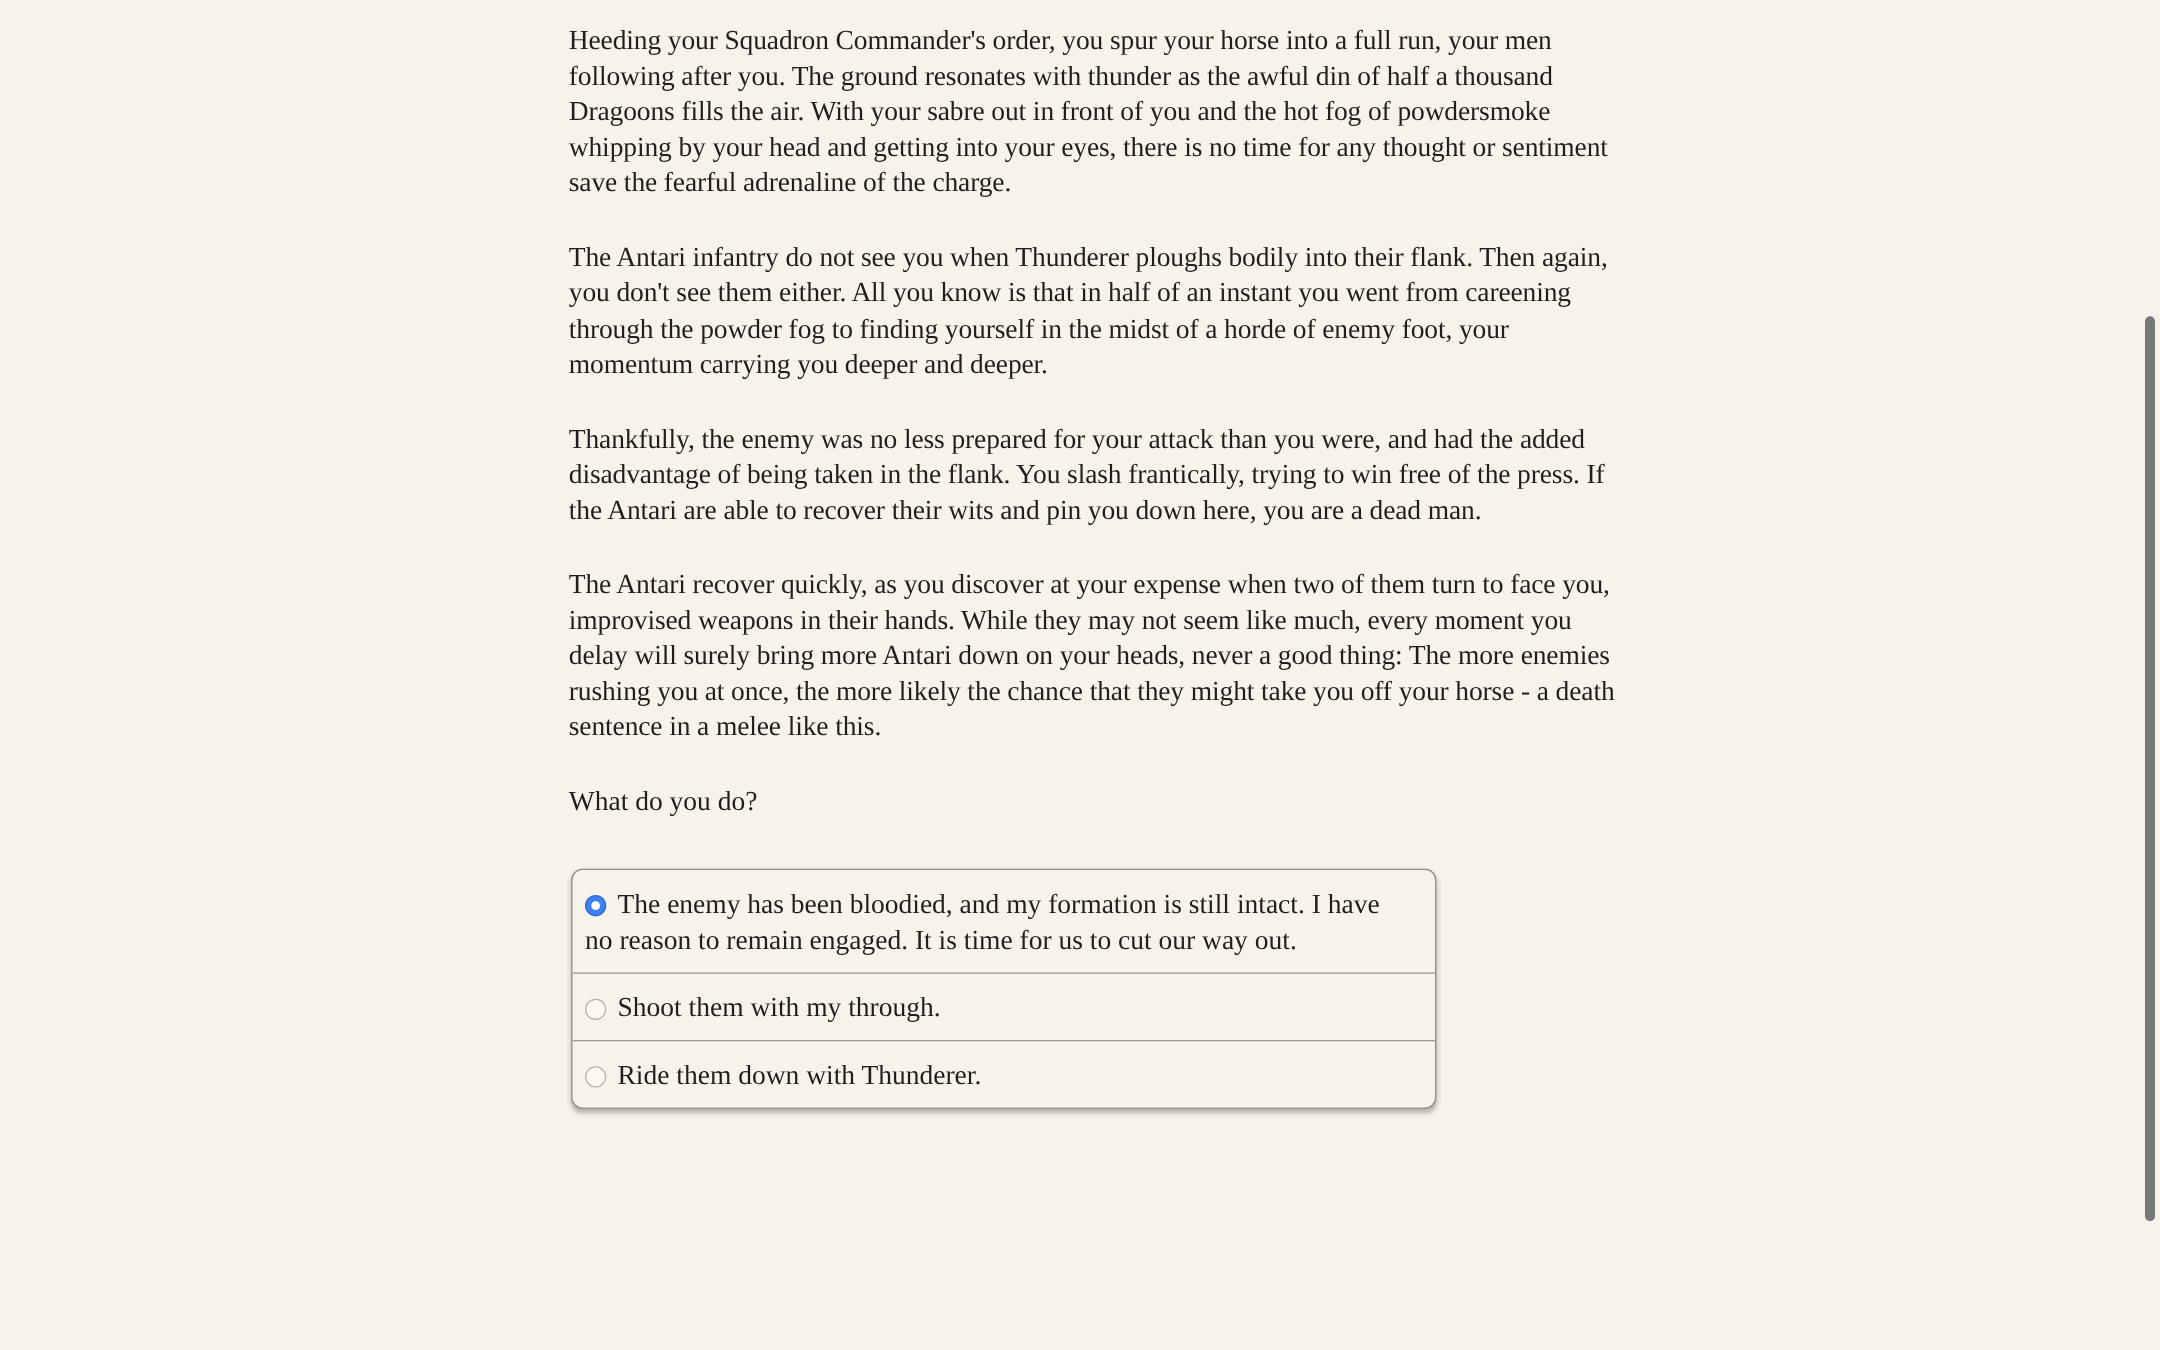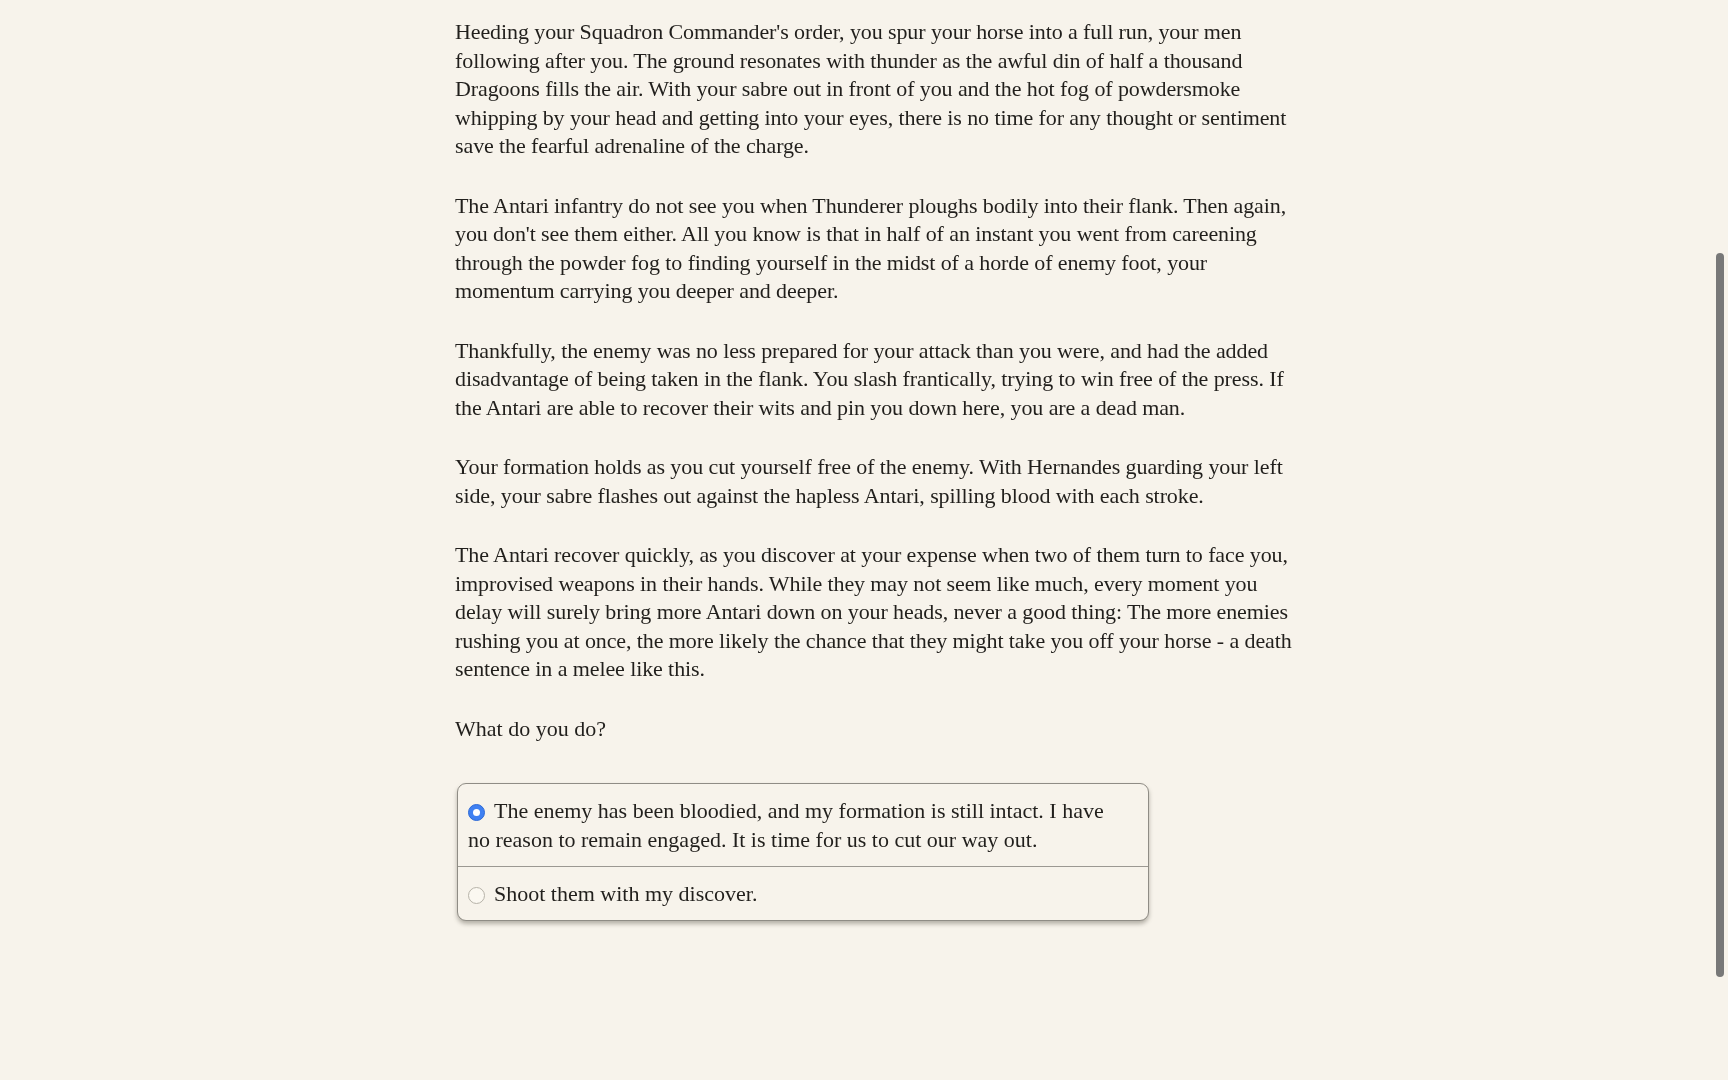--- a/index.html
+++ b/index.html
@@ -95,7 +95,6 @@
   <p class="story">Heeding your Squadron Commander's order, you spur your horse into a full run, your men following after you. The ground resonates with thunder as the awful din of half a thousand Dragoons fills the air. With your sabre out in front of you and the hot fog of powdersmoke whipping by your head and getting into your eyes, there is no time for any thought or sentiment save the fearful adrenaline of the charge.</p>
   <p class="story">The Antari infantry do not see you when Thunderer ploughs bodily into their flank. Then again, you don't see them either. All you know is that in half of an instant you went from careening through the powder fog to finding yourself in the midst of a horde of enemy foot, your momentum carrying you deeper and deeper.</p>
   <p class="story">Thankfully, the enemy was no less prepared for your attack than you were, and had the added disadvantage of being taken in the flank. You slash frantically, trying to win free of the press. If the Antari are able to recover their wits and pin you down here, you are a dead man.</p>
-  <p class="story">Your formation holds as you cut yourself free of the enemy. With Hernandes guarding your left side, your sabre flashes out against the hapless Antari, spilling blood with each stroke.</p>
   <p class="story">The Antari recover quickly, as you discover at your expense when two of them turn to face you, improvised weapons in their hands. While they may not seem like much, every moment you delay will surely bring more Antari down on your heads, never a good thing: The more enemies rushing you at once, the more likely the chance that they might take you off your horse - a death sentence in a melee like this.</p>
   <p class="prompt">What do you do?</p>
 

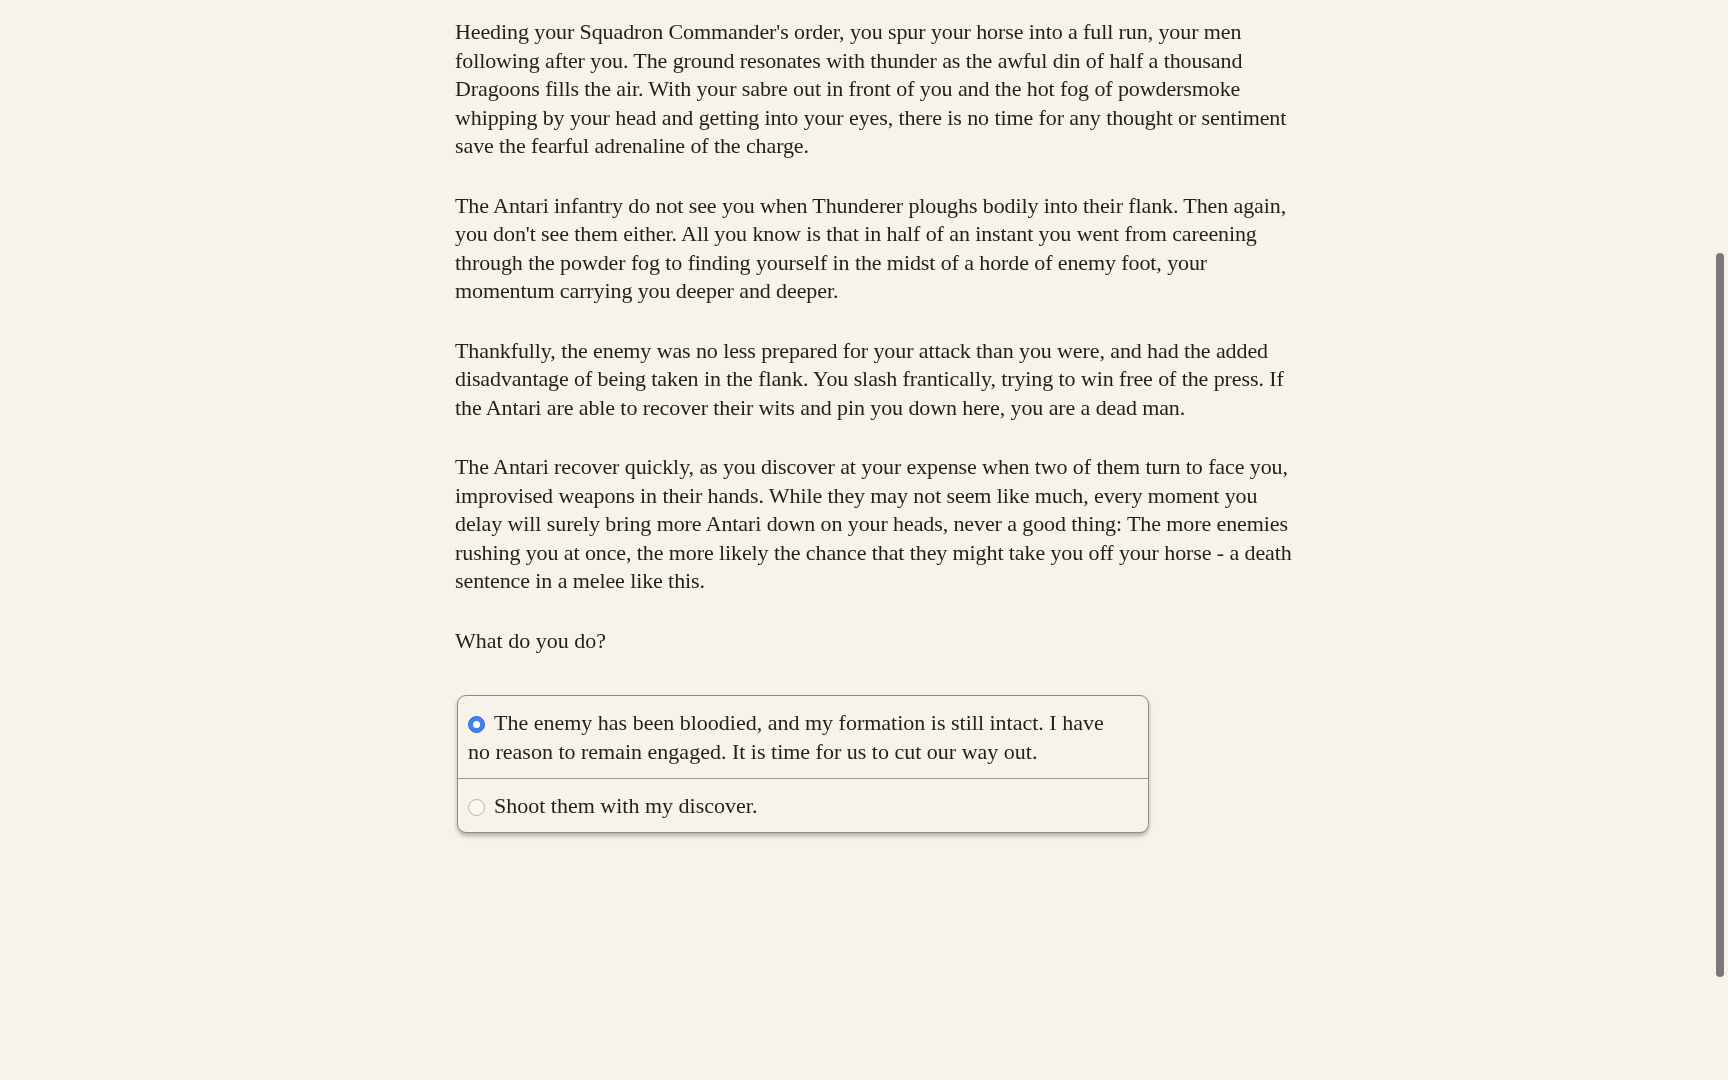--- a/index.html
+++ b/index.html
@@ -106,7 +106,7 @@
     </div>
     <div class="option-row">
       <label class="option-label">
-        <span class="radio"></span><span class="option-text">Shoot them with my discover.</span>
+        <span class="radio"></span><span class="option-text">Shoot them with my through.</span>
       </label>
     </div>
   </div>

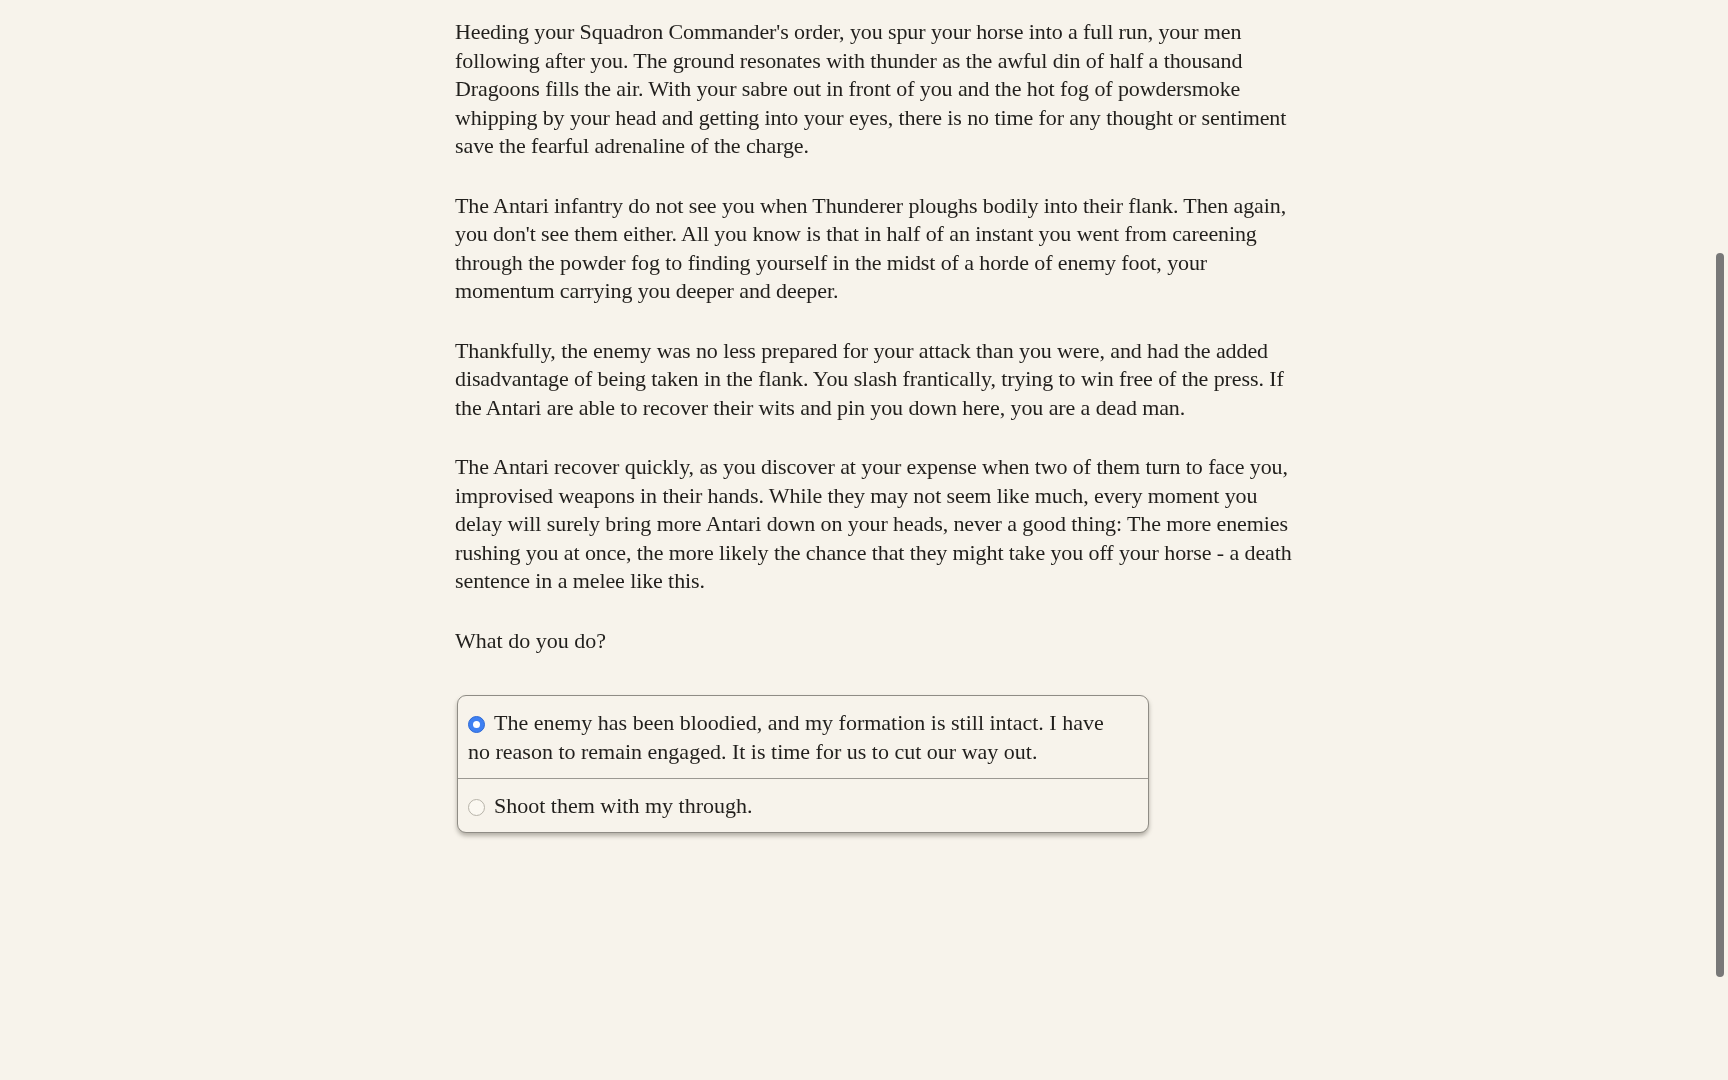--- a/index.html
+++ b/index.html
@@ -109,6 +109,11 @@
         <span class="radio"></span><span class="option-text">Shoot them with my through.</span>
       </label>
     </div>
+    <div class="option-row">
+      <label class="option-label">
+        <span class="radio"></span><span class="option-text">Ride them down with Thunderer.</span>
+      </label>
+    </div>
   </div>
 </div>
 

